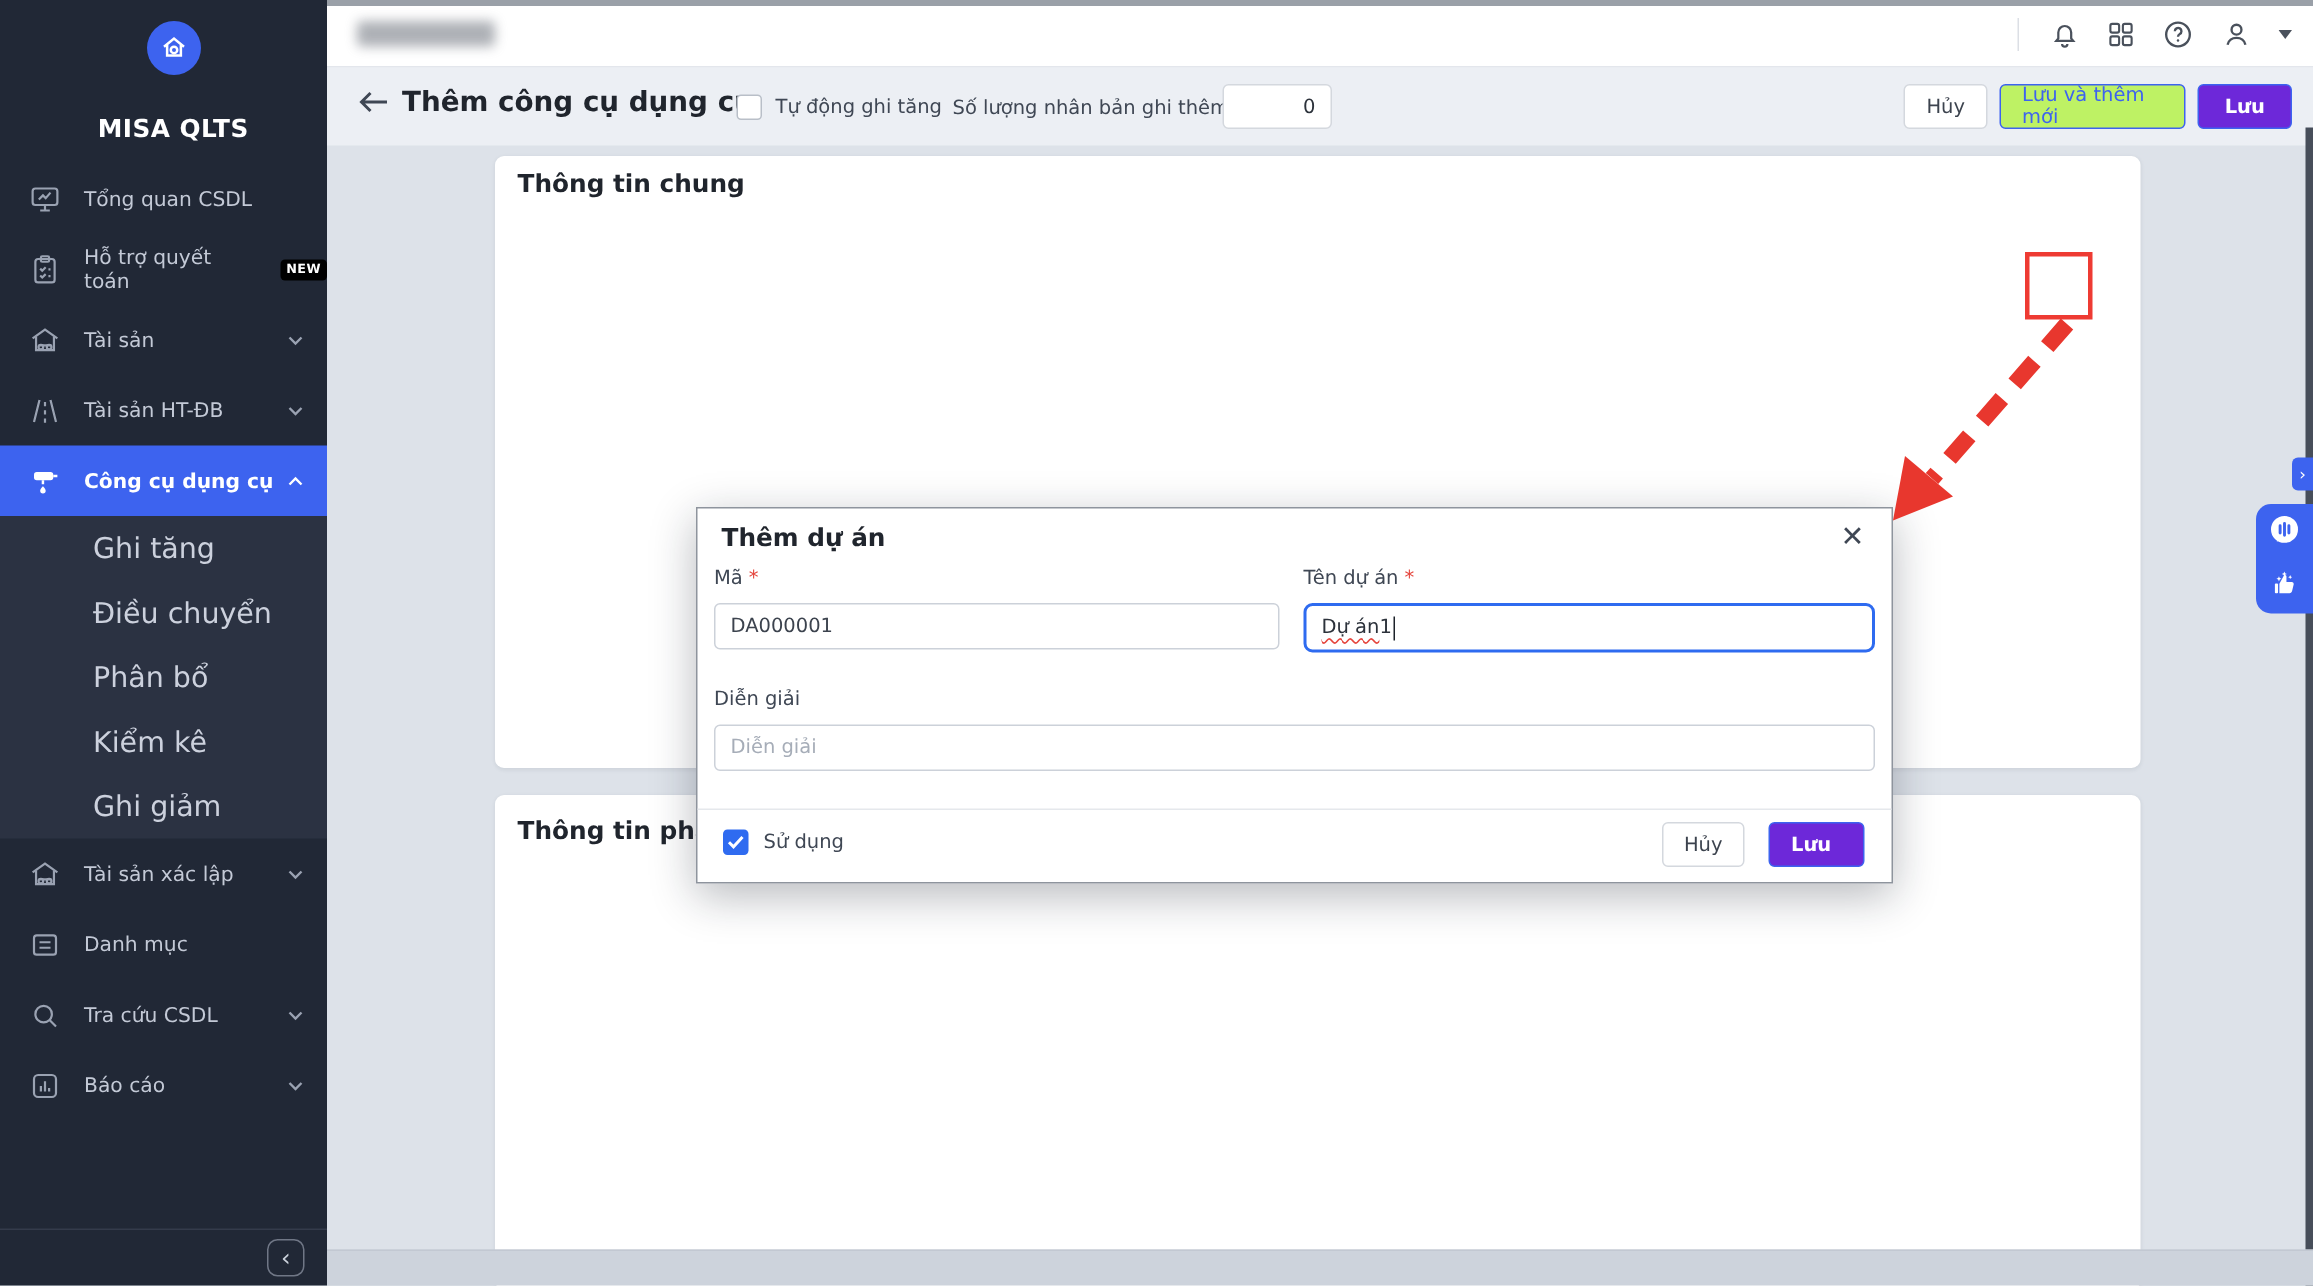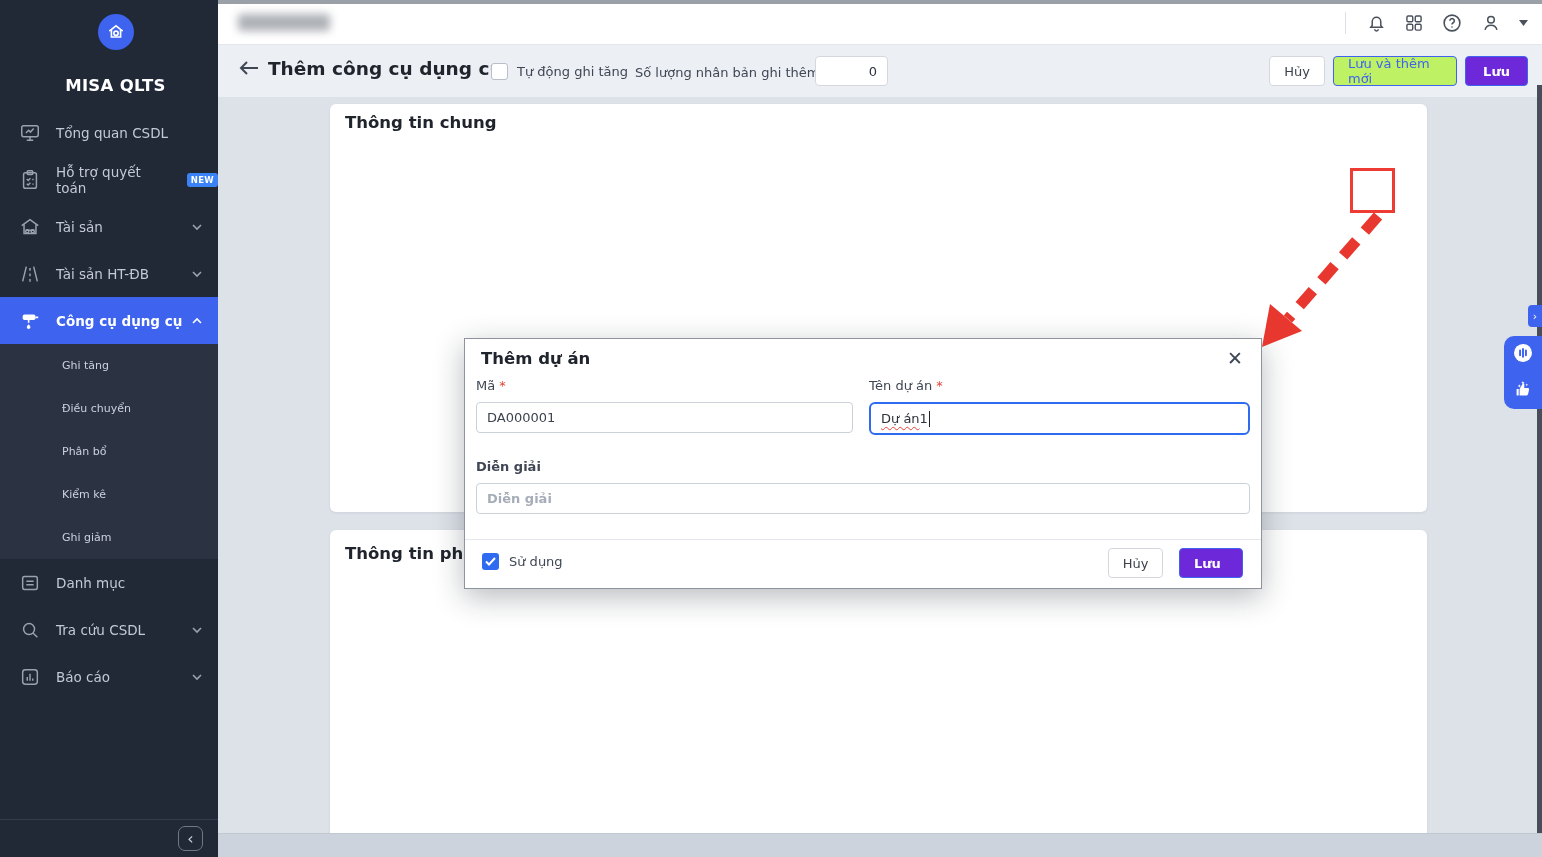--- a/index.html
+++ b/index.html
@@ -16,7 +16,7 @@
   .nav-item svg.ic { stroke:#9aa2b2; }
   .nav-item.active { background:#3d63ef; color:#fff; font-weight:bold; }
   .chev { position:absolute; right:16px; top:50%; margin-top:-4px; }
-  .badge-new { background:#3b82f6; color:#fff; font-size:8.5px; font-weight:bold; border-radius:3px; padding:2px 4px; margin-left:4px; letter-spacing:.3px; }
+  .badge-new { background:#000000; color:#fff; font-size:8.5px; font-weight:bold; border-radius:3px; padding:2px 4px; margin-left:4px; letter-spacing:.3px; }
   .submenu { background:#2b3242; }
   .submenu .sub-item { height:43px; display:flex; align-items:center; padding-left:62px; color:#ccd1dd; font-size:11px; cursor:pointer; }
   .side-divider { position:absolute; left:0; right:0; bottom:37px; border-top:1px solid #343b4b; }

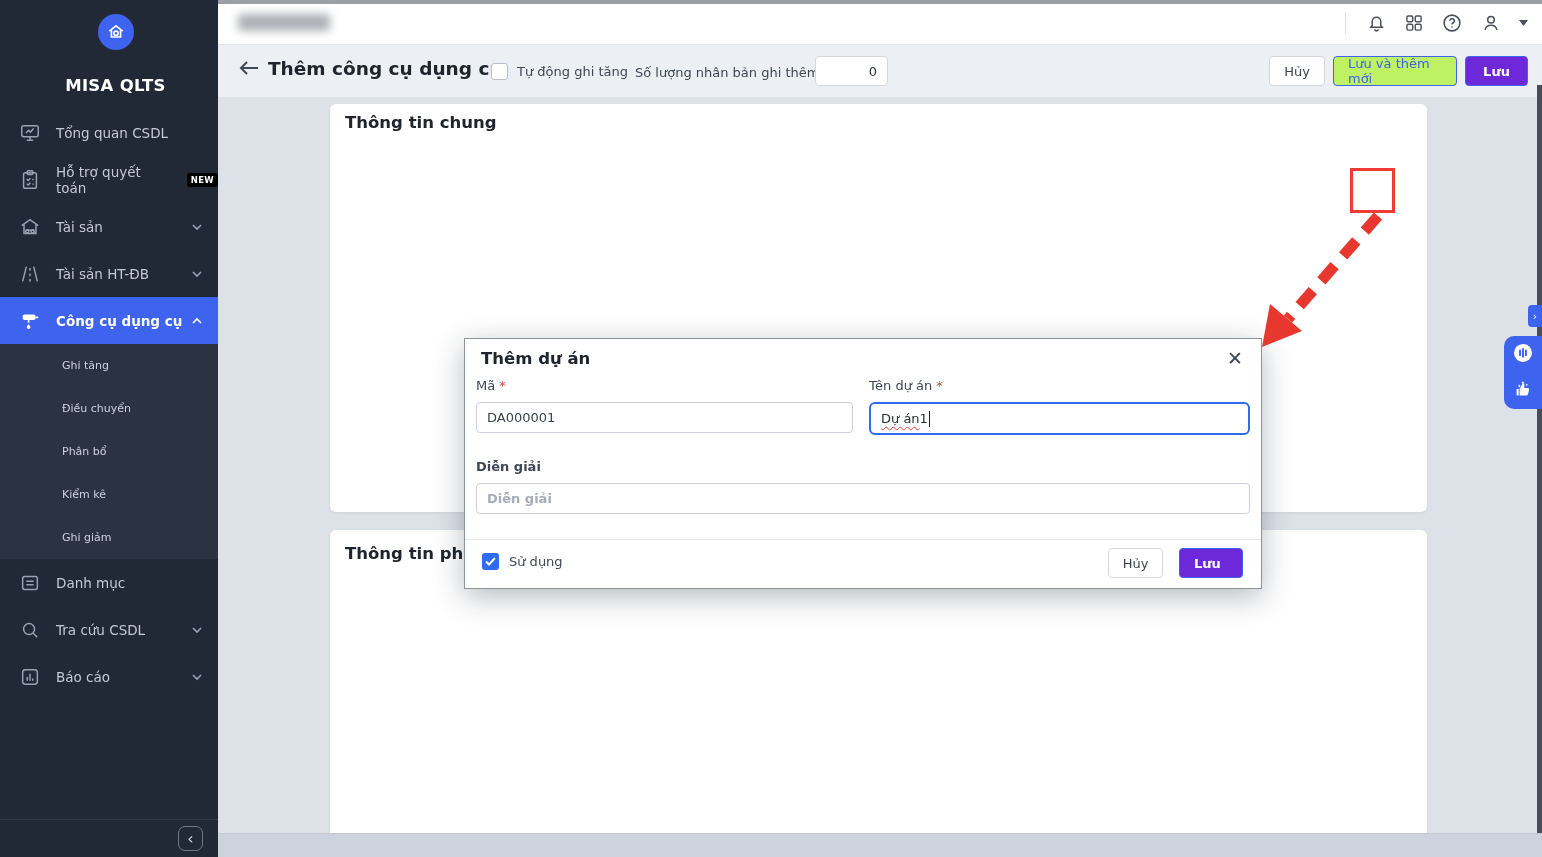--- a/index.html
+++ b/index.html
@@ -18,7 +18,7 @@
   .chev { position:absolute; right:16px; top:50%; margin-top:-4px; }
   .badge-new { background:#000000; color:#fff; font-size:8.5px; font-weight:bold; border-radius:3px; padding:2px 4px; margin-left:4px; letter-spacing:.3px; }
   .submenu { background:#2b3242; }
-  .submenu .sub-item { height:43px; display:flex; align-items:center; padding-left:62px; color:#ccd1dd; font-size:11px; cursor:pointer; }
+  .submenu .sub-item { height:43px; display:flex; align-items:center; padding-left:62px; color:#ccd1dd; font-size:19px; cursor:pointer; }
   .side-divider { position:absolute; left:0; right:0; bottom:37px; border-top:1px solid #343b4b; }
   .collapse-btn { position:absolute; right:15px; bottom:6px; width:25px; height:25px; border:1.5px solid #707786; border-radius:7px; display:flex; align-items:center; justify-content:center; color:#cbd2dc; cursor:pointer; }
 

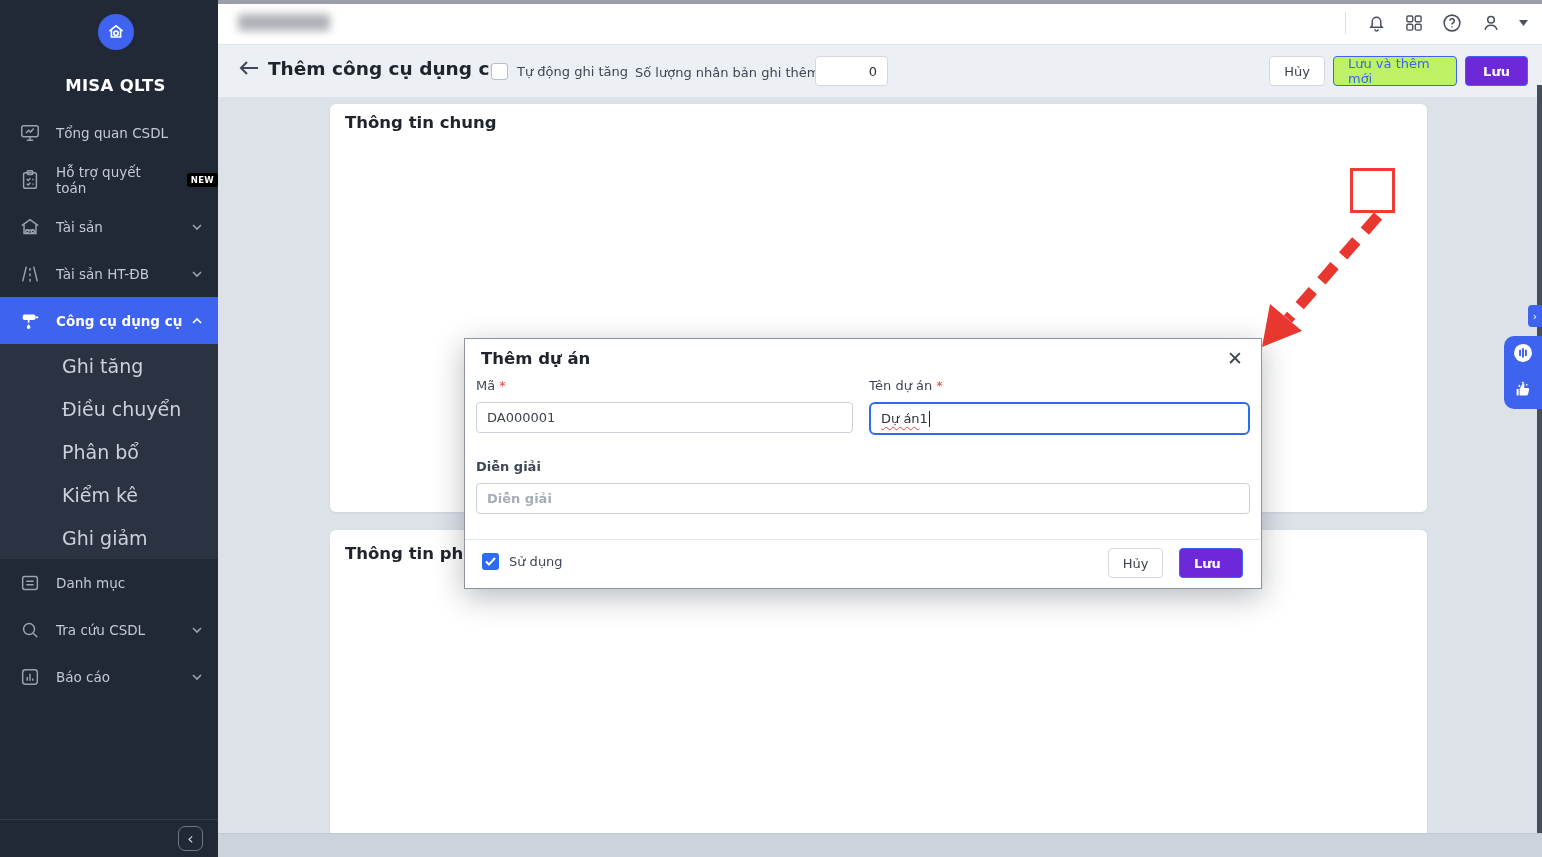--- a/index.html
+++ b/index.html
@@ -463,7 +463,7 @@
     </div>
   </div>
 
-  <div class="fld" style="left:11px; top:120px; width:774px;font-weight:bold;">
+  <div class="fld" style="left:11px; top:120px; width:774px;">
     <div class="lbl"><span>Diễn giải</span></div>
     <div class="inp">
         <span class="ph">Diễn giải</span>

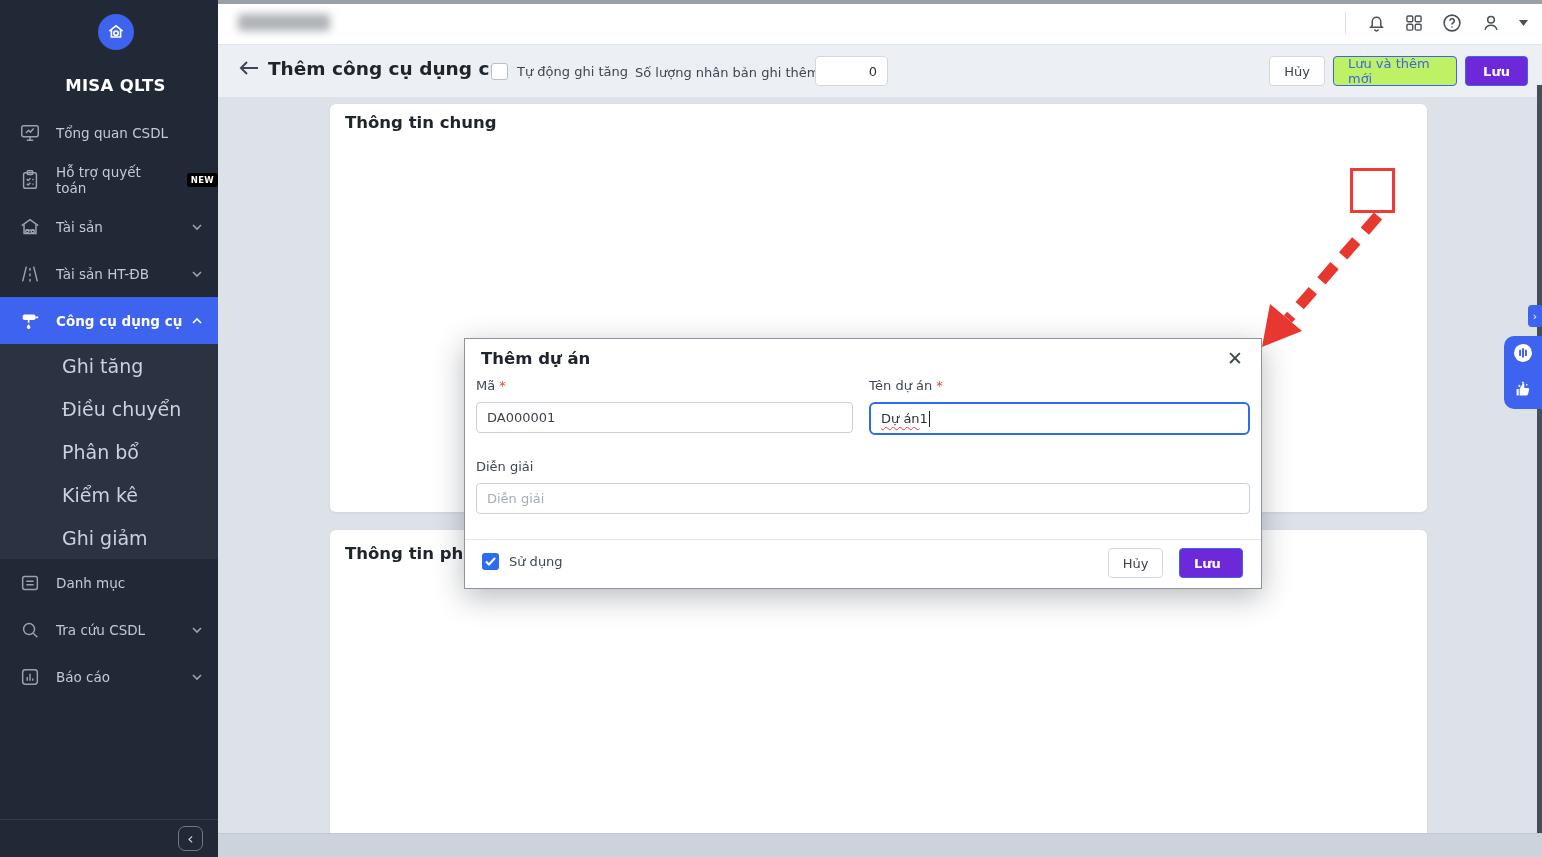--- a/index.html
+++ b/index.html
@@ -181,6 +181,21 @@
       </div>
   </div>
 
+  <div class="nav-item">
+    <span class="nicon">
+        <svg class="ic" width="22" height="22" viewBox="0 0 24 24" fill="none" stroke-width="1.6">
+          <path d="M3 10.5L12 4l9 6.5"></path>
+          <path d="M5.5 9v10h13V9"></path>
+          <path d="M7.5 15.5h9"></path>
+          <circle cx="9" cy="16.8" r="1.7"></circle>
+          <circle cx="15" cy="16.8" r="1.7"></circle>
+        </svg>
+      </span>
+    <span>Tài sản xác lập</span>
+    <svg class="chev" width="10" height="8" viewBox="0 0 10 8" fill="none" stroke="#9aa2b2" stroke-width="1.6">
+        <path d="M1 2l4 4 4-4"></path>
+      </svg>
+  </div>
 
   <div class="nav-item">
     <span class="nicon">

